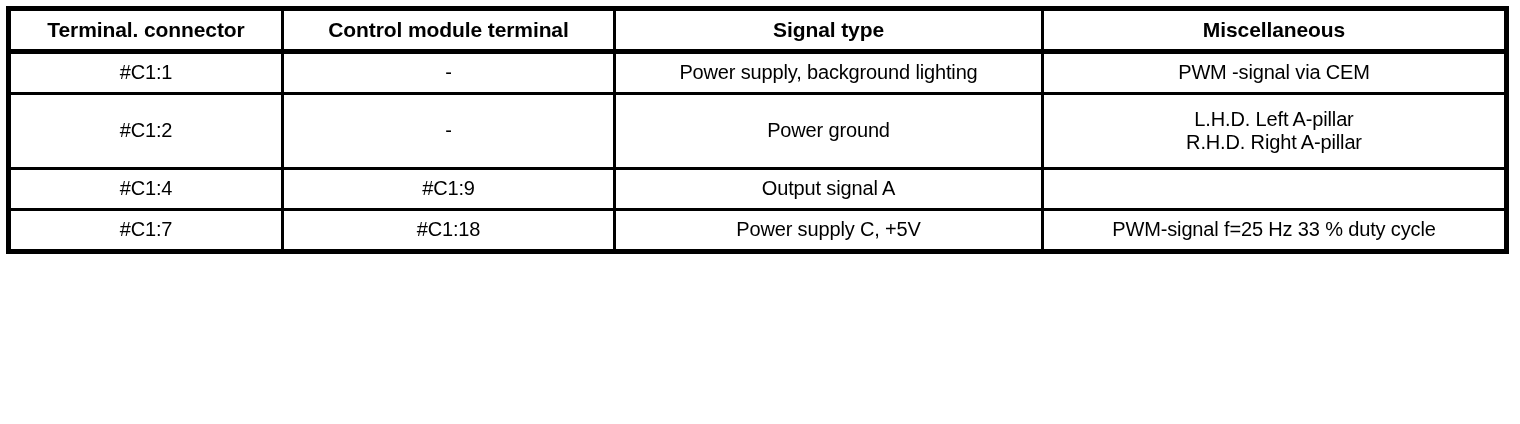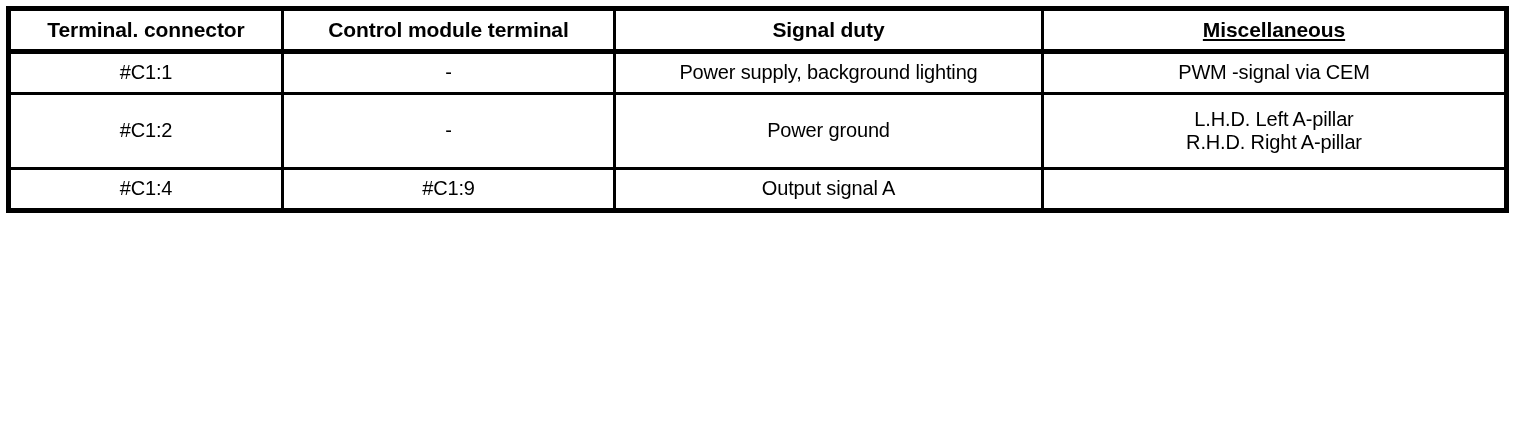--- a/index.html
+++ b/index.html
@@ -90,7 +90,7 @@
       <tr>
         <th>Terminal. connector</th>
         <th>Control module terminal</th>
-        <th>Signal duty</th>
+        <th>Signal type</th>
         <th>Miscellaneous</th>
       </tr>
     </thead>

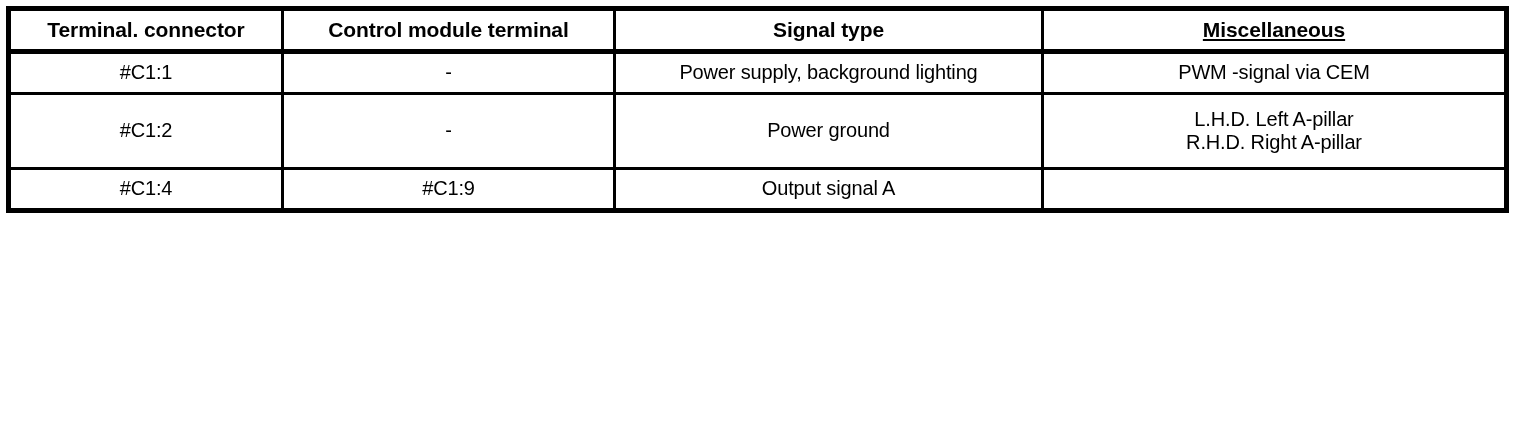--- a/index.html
+++ b/index.html
@@ -53,7 +53,7 @@
     letter-spacing: -0.1px;
     white-space: nowrap;
   }
-  thead th:last-child { border-right: none; text-decoration: underline; }
+  thead th:last-child { border-right: none; }
 
   tbody td {
     font-size: 20px;

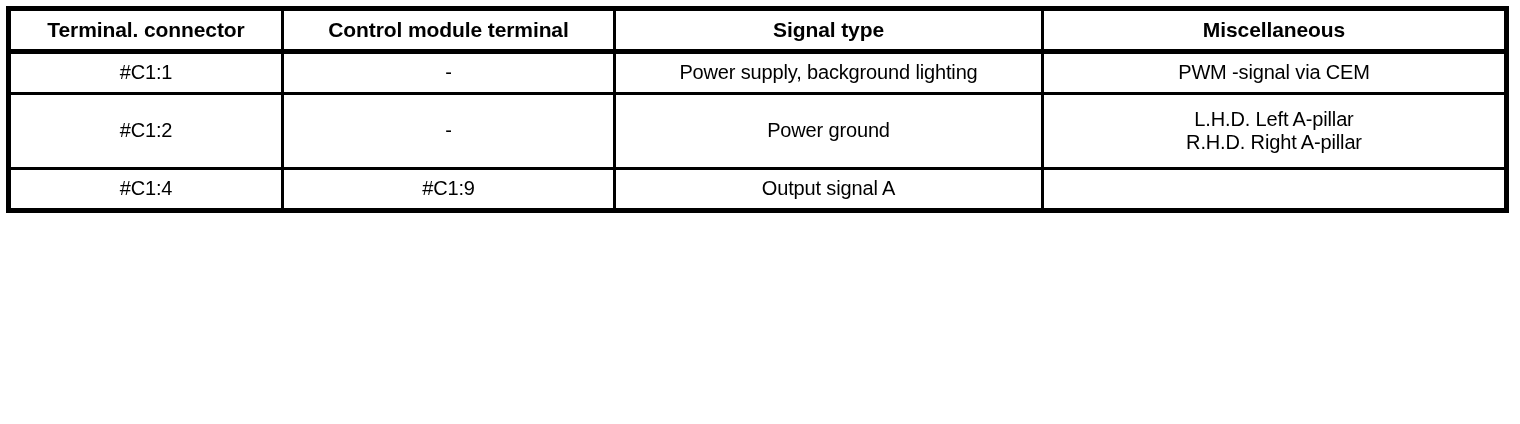--- a/index.html
+++ b/index.html
@@ -114,6 +114,12 @@
           <td>Output signal A</td>
           <td class="empty-cell"></td>
         </tr>
+        <tr class="row-std">
+          <td>#C1:7</td>
+          <td>#C1:18</td>
+          <td>Power supply C, +5V</td>
+          <td>PWM-signal f=25 Hz 33 % duty cycle</td>
+        </tr>
       </tbody>
   </table>
 </div>

